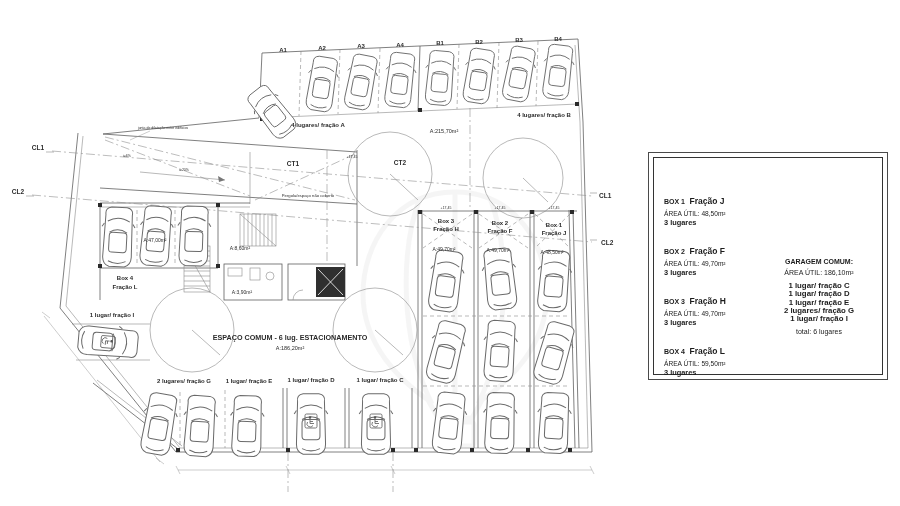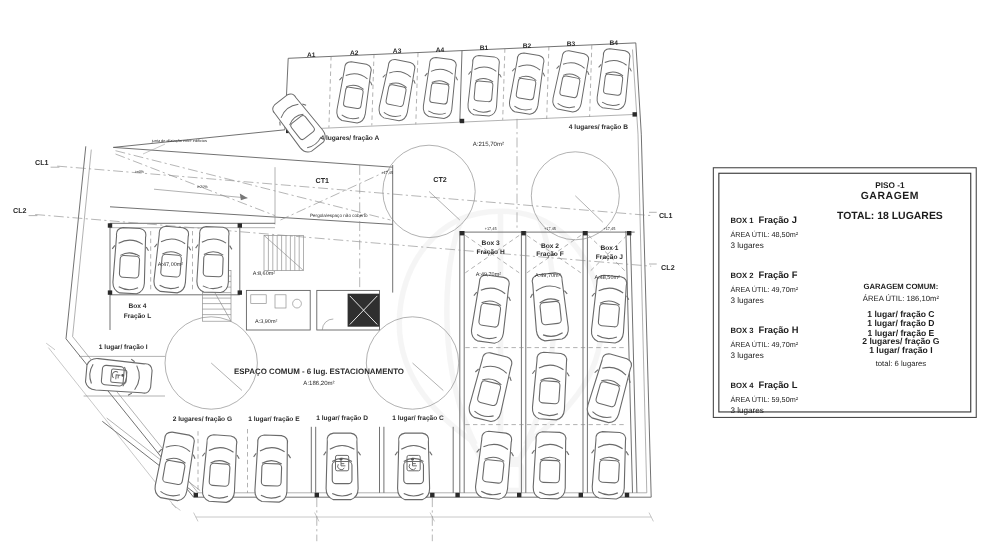--- a/index.html
+++ b/index.html
@@ -320,11 +320,6 @@
 
 <div class="legend">
   <div class="legend-inner">
-    <div class="legend-header">
-      <div class="lg-piso">PISO -1</div>
-      <div class="lg-title">GARAGEM</div>
-      <div class="lg-total">TOTAL: 18 LUGARES</div>
-    </div>
     <div class="legend-left">
       <div class="lg-box">
         <div><span class="lg-box-name">BOX 1</span>

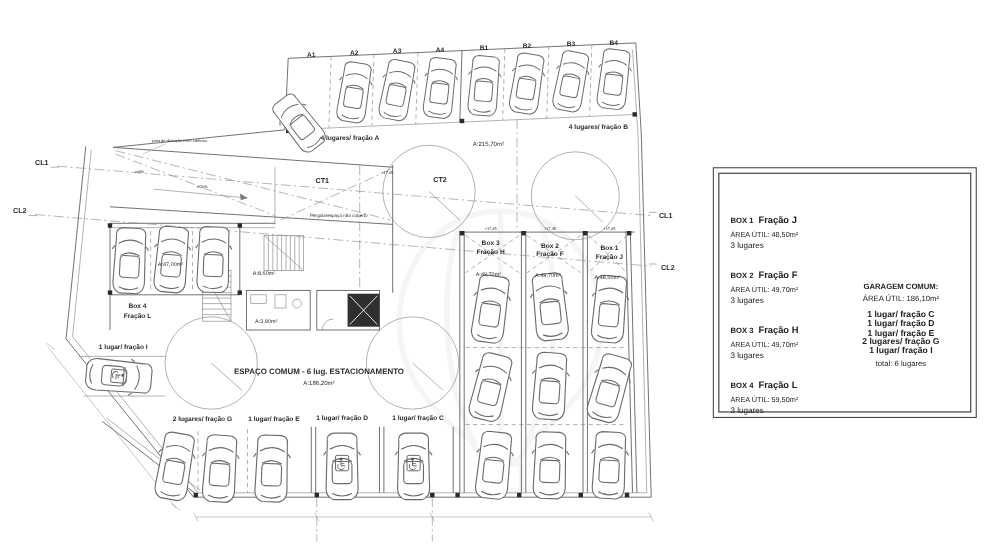--- a/index.html
+++ b/index.html
@@ -34,7 +34,7 @@
   .lg-box-name{font-size:7px;font-weight:bold;}
   .lg-box-frac{font-size:8.5px;font-weight:bold;}
   .lg-box-area{font-size:6.6px;margin-top:2px;}
-  .lg-box-lug{font-size:7.4px;font-weight:normal;margin-top:1px;}
+  .lg-box-lug{font-size:7.4px;font-weight:bold;margin-top:1px;}
   .legend-comum{position:absolute;left:106px;right:4px;top:100px;text-align:center;}
   .lg-com-title{font-size:7px;font-weight:bold;}
   .lg-com-area{font-size:7px;margin-top:4px;}

